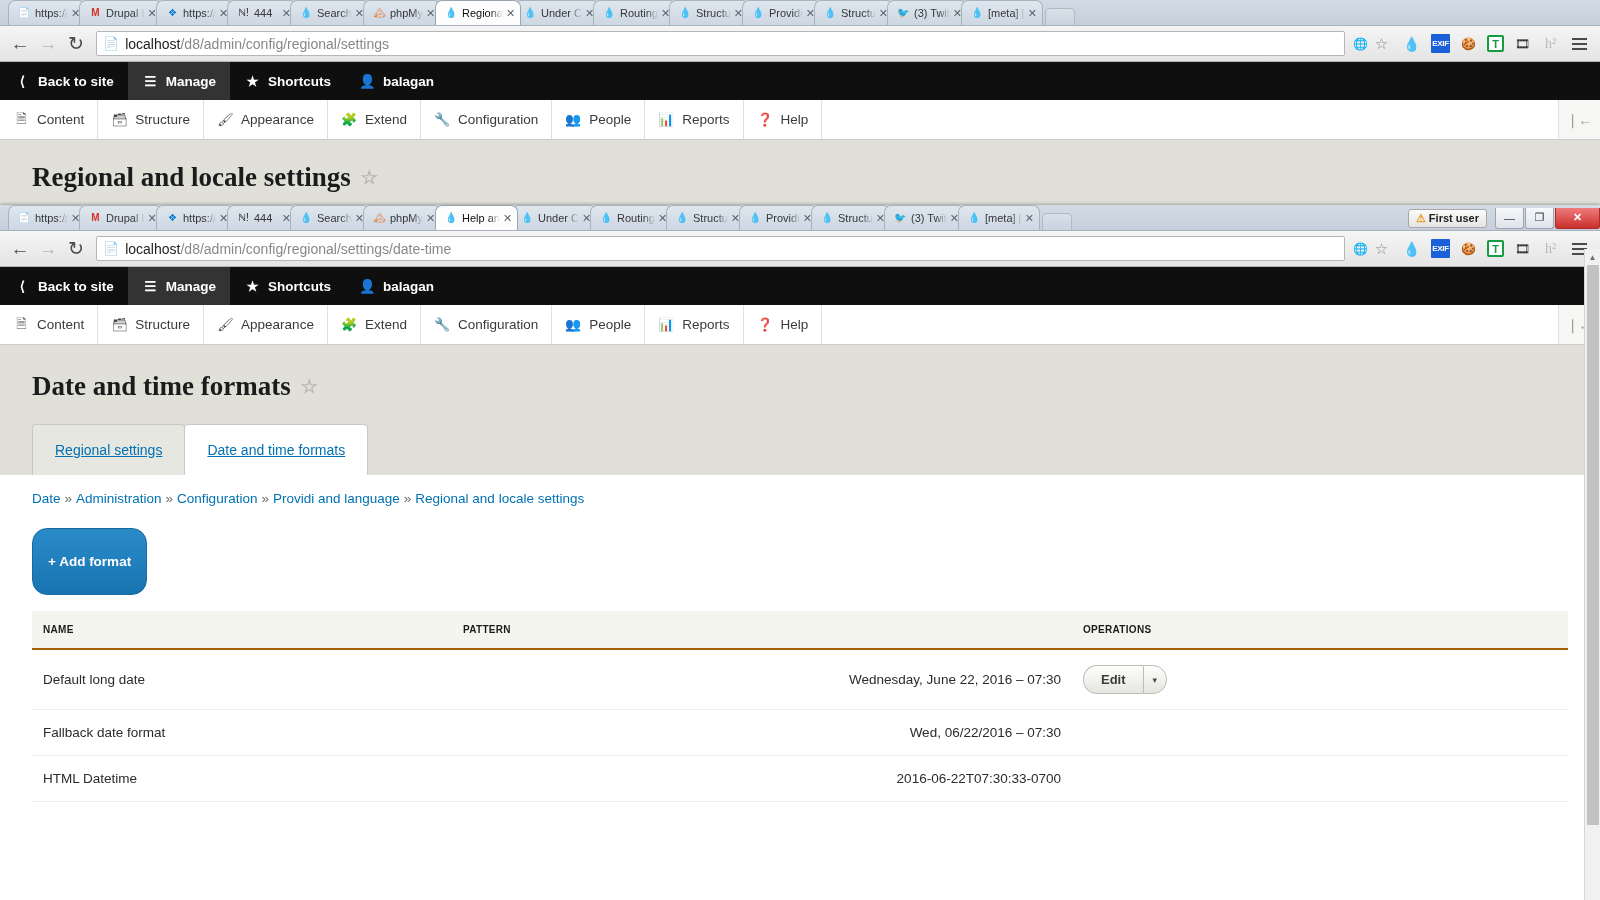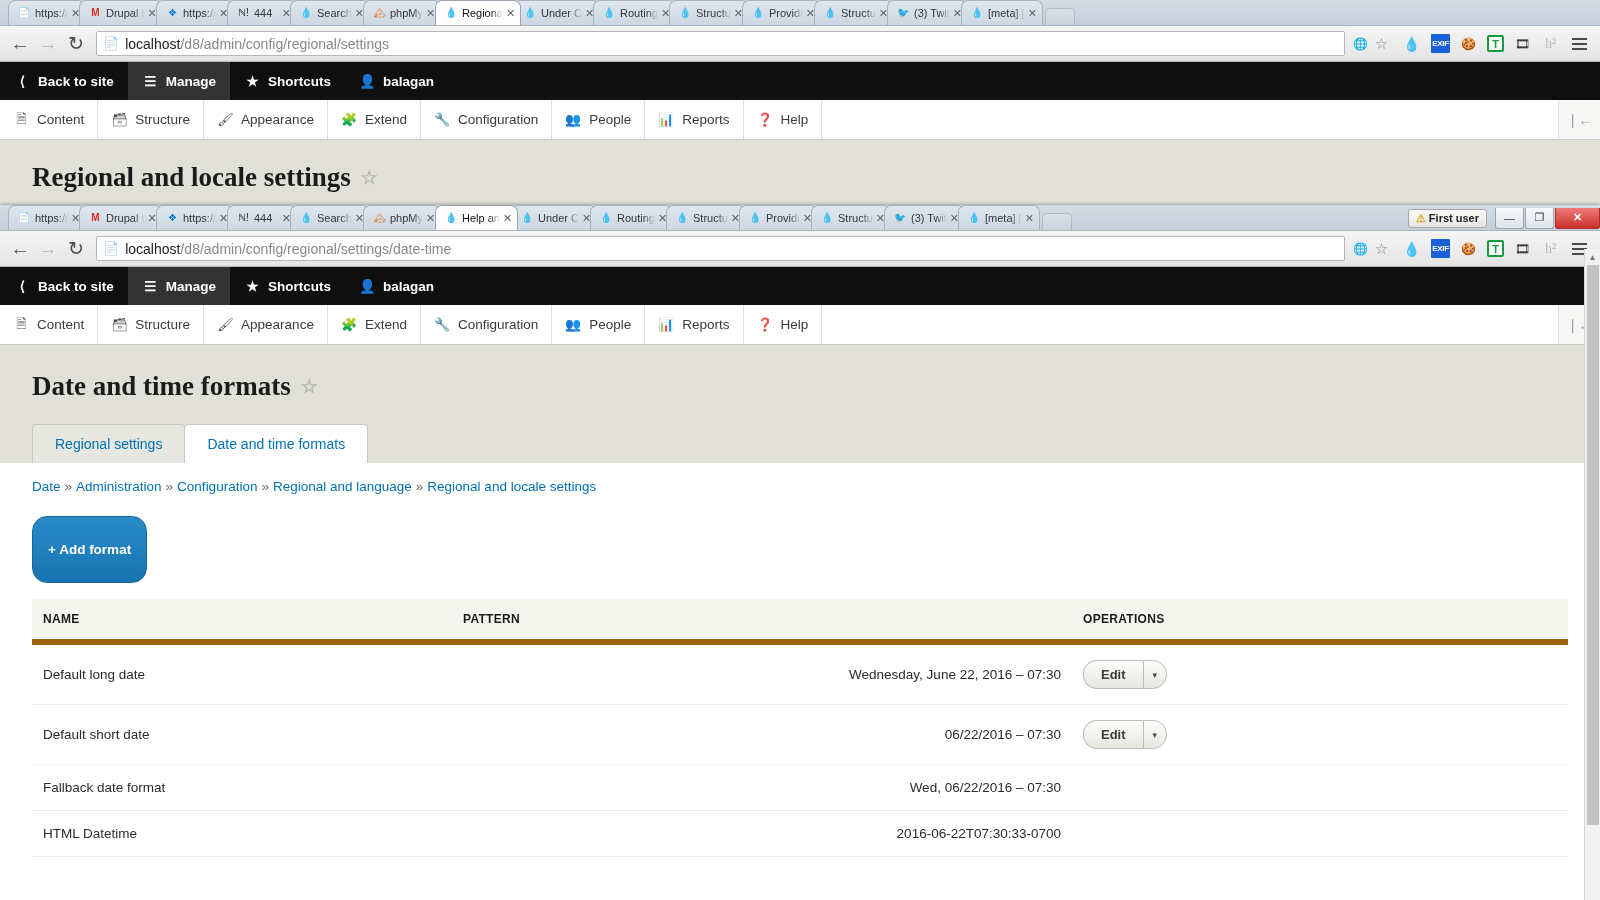--- a/index.html
+++ b/index.html
@@ -143,9 +143,9 @@
   .w2-head { background: #e0e0d9; padding: 26px 32px 0 32px; }
   .tabs2 { display: flex; align-items: flex-end; padding: 0 32px; background: #e0e0d9; }
   .tab2 {
-    font-size: 14px; padding: 11px 22px; color: #0071b3;
+    font-size: 14px; padding: 17px 22px; color: #0071b3;
     background: #e7e7e1; border: 1px solid #c9c9c2; border-bottom: none;
-    border-radius: 4px 4px 0 0; margin-right: -1px;
+    border-radius: 4px 4px 0 0; margin-right: -1px; text-decoration: underline;
   }
   .tab2.active { background: #fff; border-color: #c9c9c2; color: #0071b3; position: relative; z-index: 2; }
 

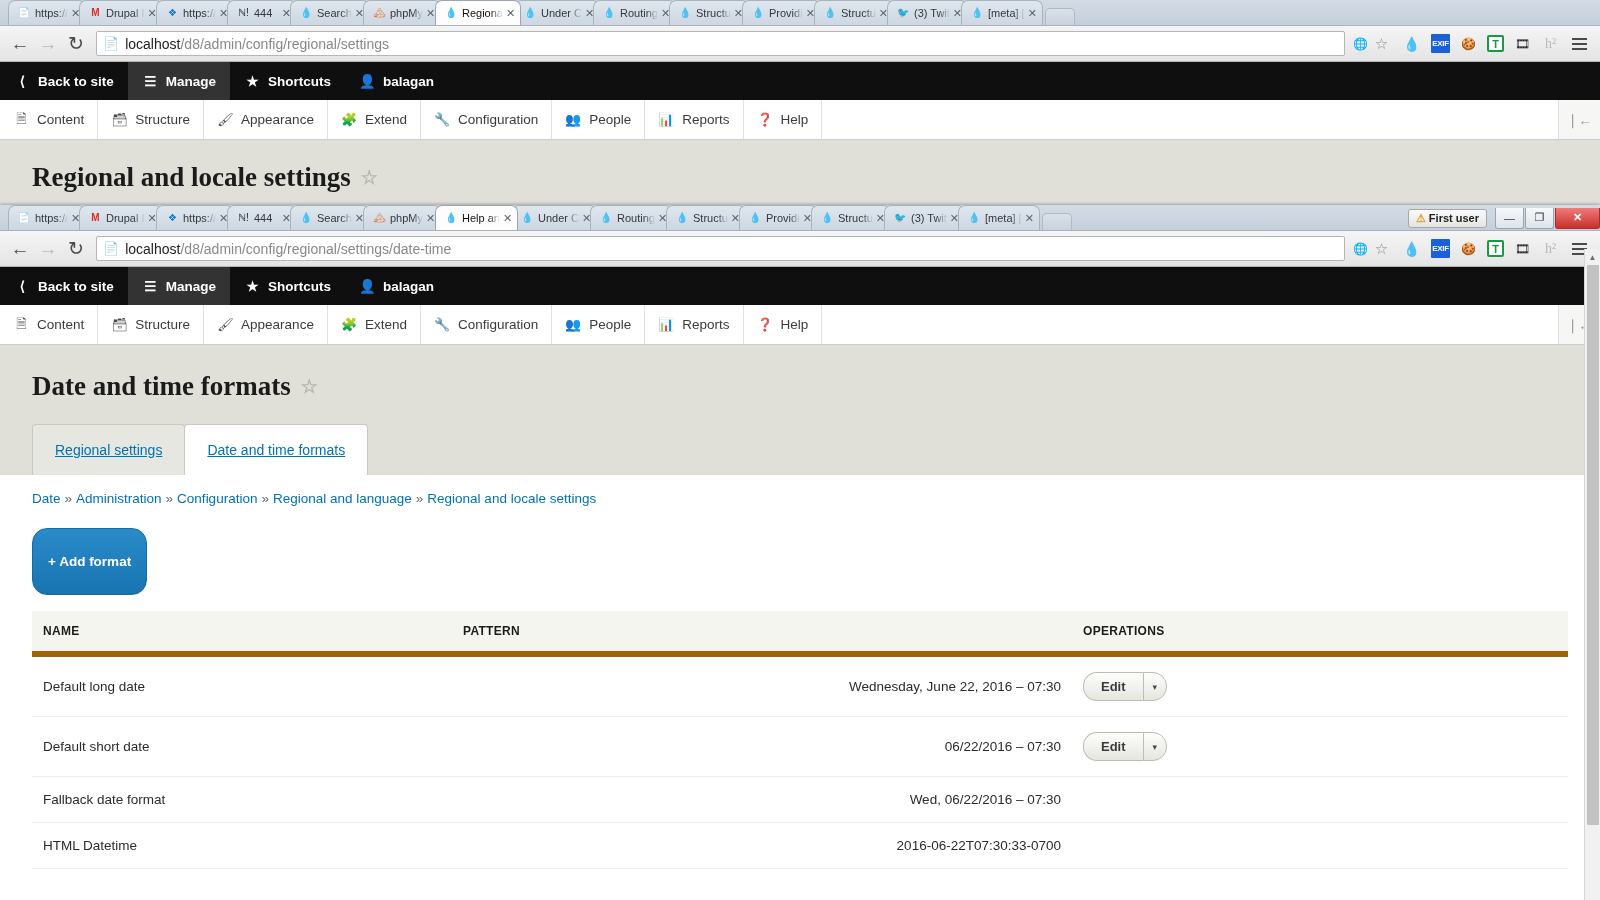--- a/index.html
+++ b/index.html
@@ -551,7 +551,7 @@
       </div>
 
     <div class="body2">
-      <div class="crumbs" id="bc"><a href="#">Date</a><span class="sep">»</span><a href="#">Administration</a><span class="sep">»</span><a href="#">Configuration</a><span class="sep">»</span><a href="#">Regional and language</a><span class="sep">»</span><a href="#">Regional and locale settings</a></div>
+      <div class="crumbs" id="bc"><a href="#">Date</a><span class="sep">»</span><a href="#">Administration</a><span class="sep">»</span><a href="#">Configuration</a><span class="sep">»</span><a href="#">Providi and language</a><span class="sep">»</span><a href="#">Regional and locale settings</a></div>
 
       <div class="addbtn">+ Add format</div>
 

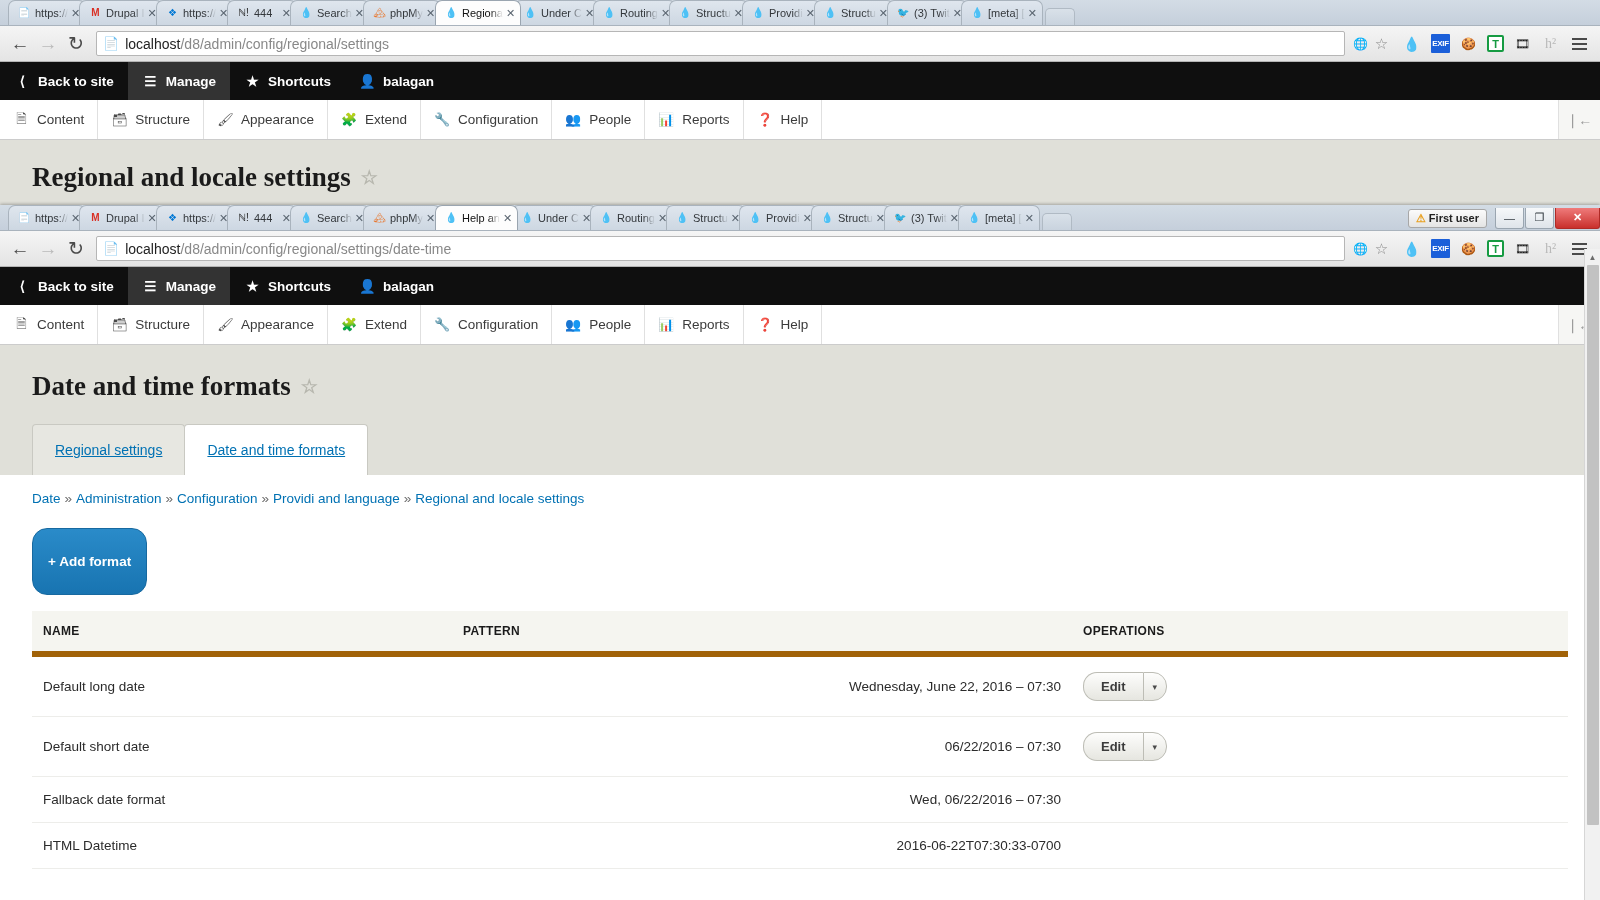--- a/index.html
+++ b/index.html
@@ -165,8 +165,8 @@
   table.fmt { width: 100%; border-collapse: collapse; font-size: 13.5px; }
   table.fmt thead th {
     text-align: left; background: #f5f5f0; color: #1b1b1b;
-    font-size: 12px; font-weight: bold; letter-spacing: .3px;
-    padding: 13px 11px; border-bottom: 6px solid #a16207;
+    font-size: 10px; font-weight: bold; letter-spacing: .3px;
+    padding: 13px 11px; border-bottom: 2px solid #a16207;
   }
   table.fmt tbody td {
     padding: 15px 11px; color: #2b2b2b; border-bottom: 1px solid #ededea;

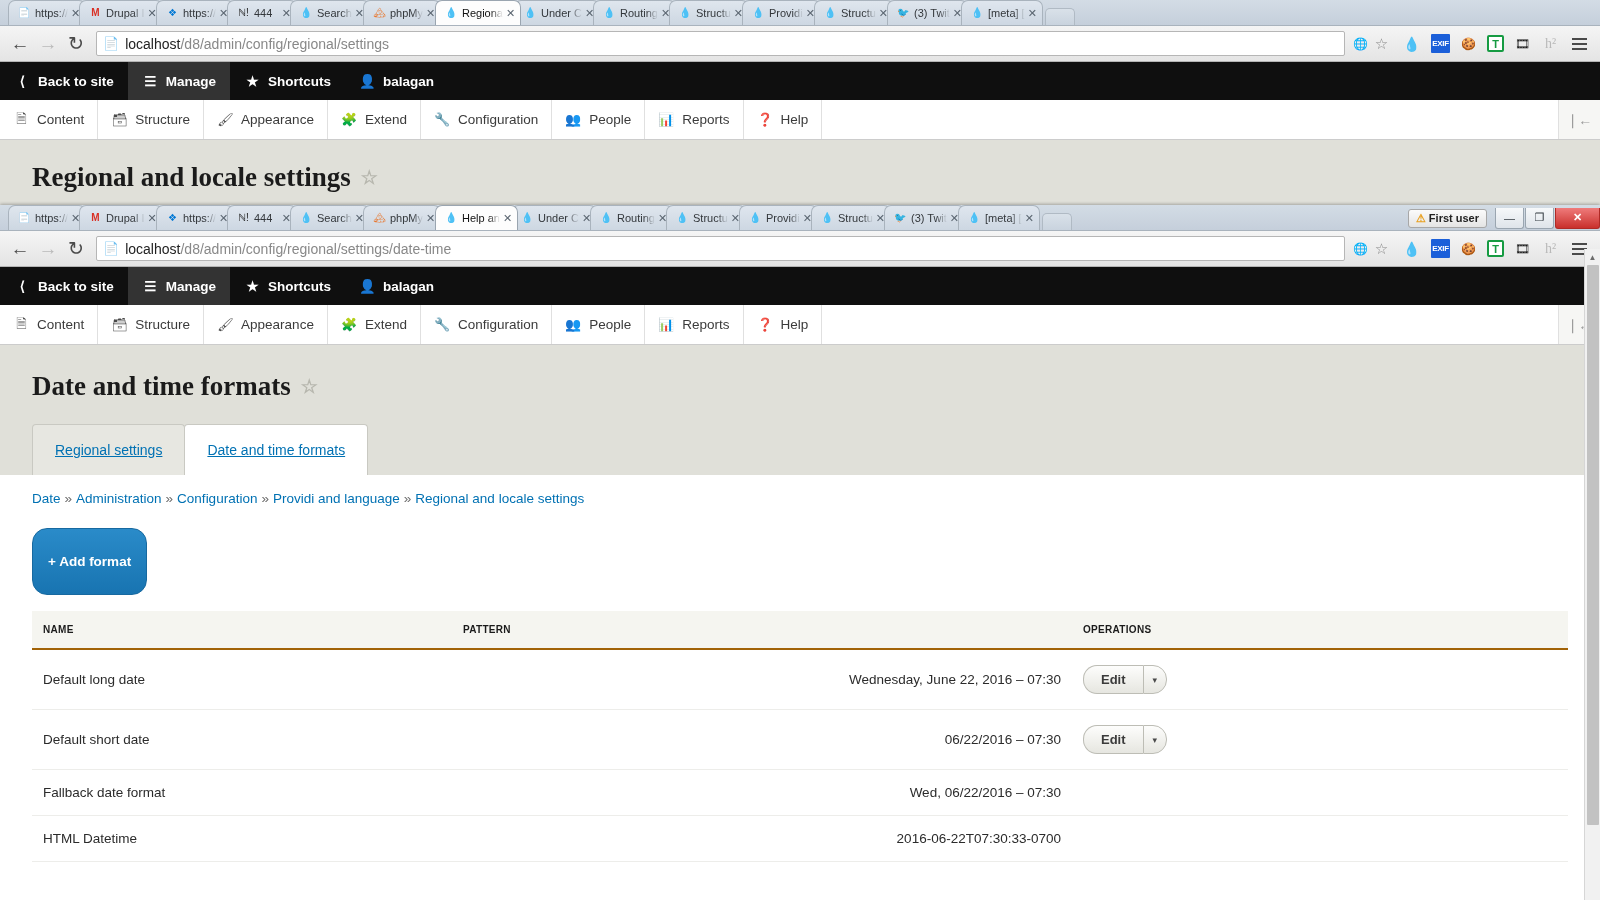--- a/index.html
+++ b/index.html
@@ -573,14 +573,6 @@
                 </span></td>
             </tr>
             <tr>
-              <td class="col-name">Default short date</td>
-              <td class="col-pattern">06/22/2016 – 07:30</td>
-              <td><span class="dropbtn">
-                  <span class="main">Edit</span>
-                  <span class="arr">▾</span>
-                </span></td>
-            </tr>
-            <tr>
               <td class="col-name">Fallback date format</td>
               <td class="col-pattern">Wed, 06/22/2016 – 07:30</td>
               <td></td>

